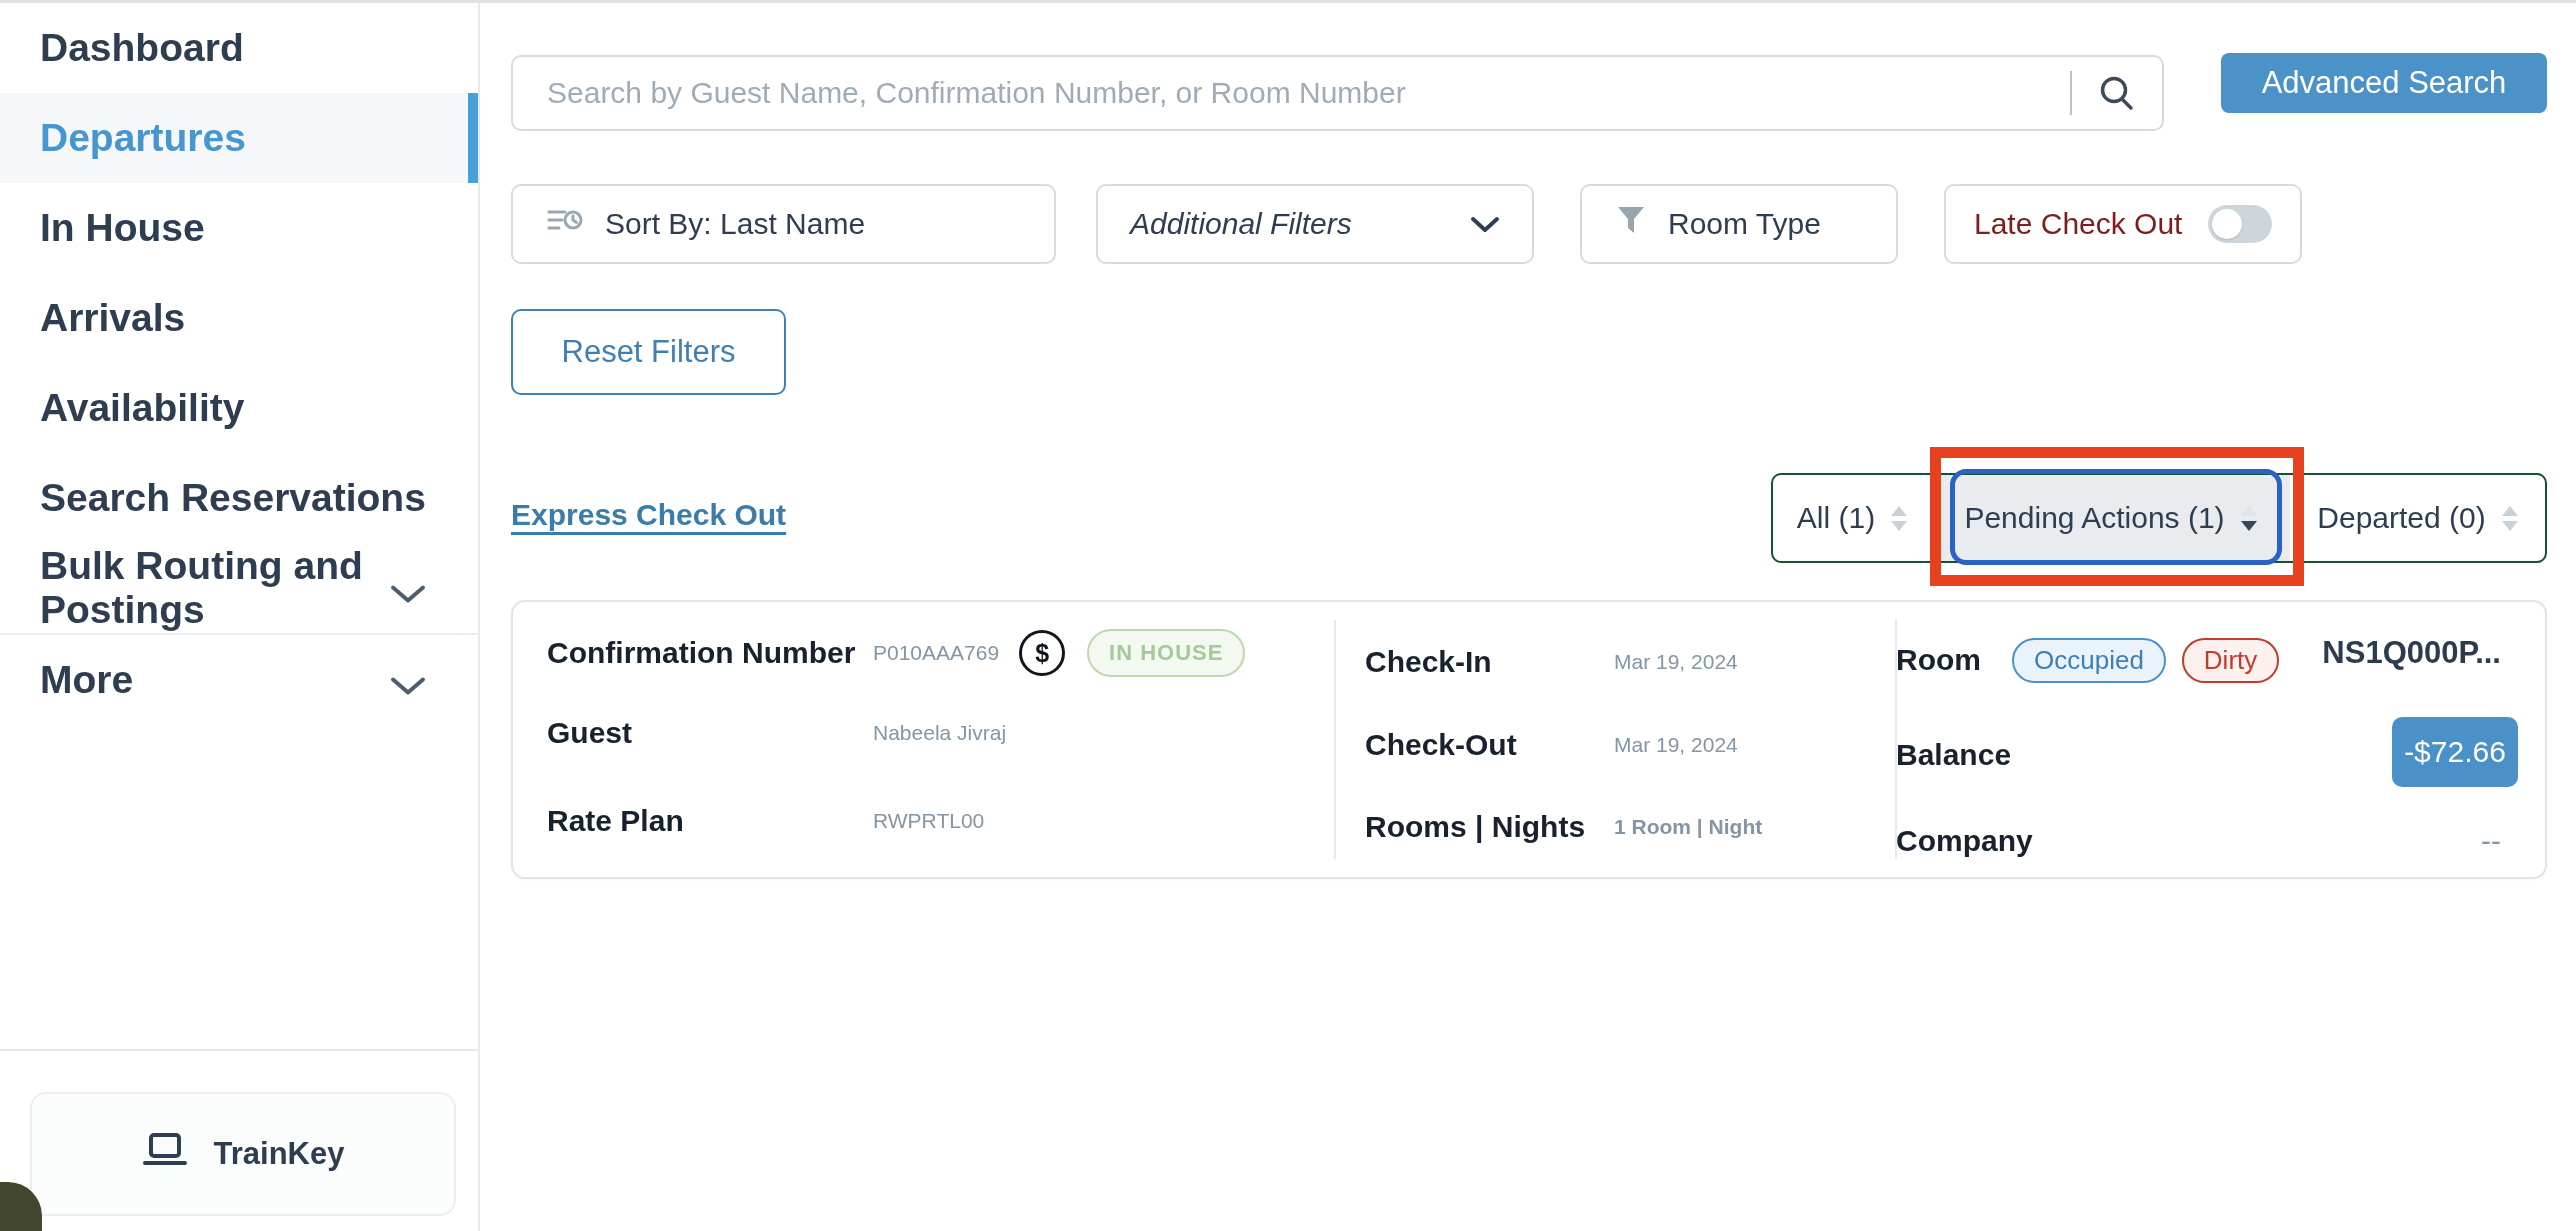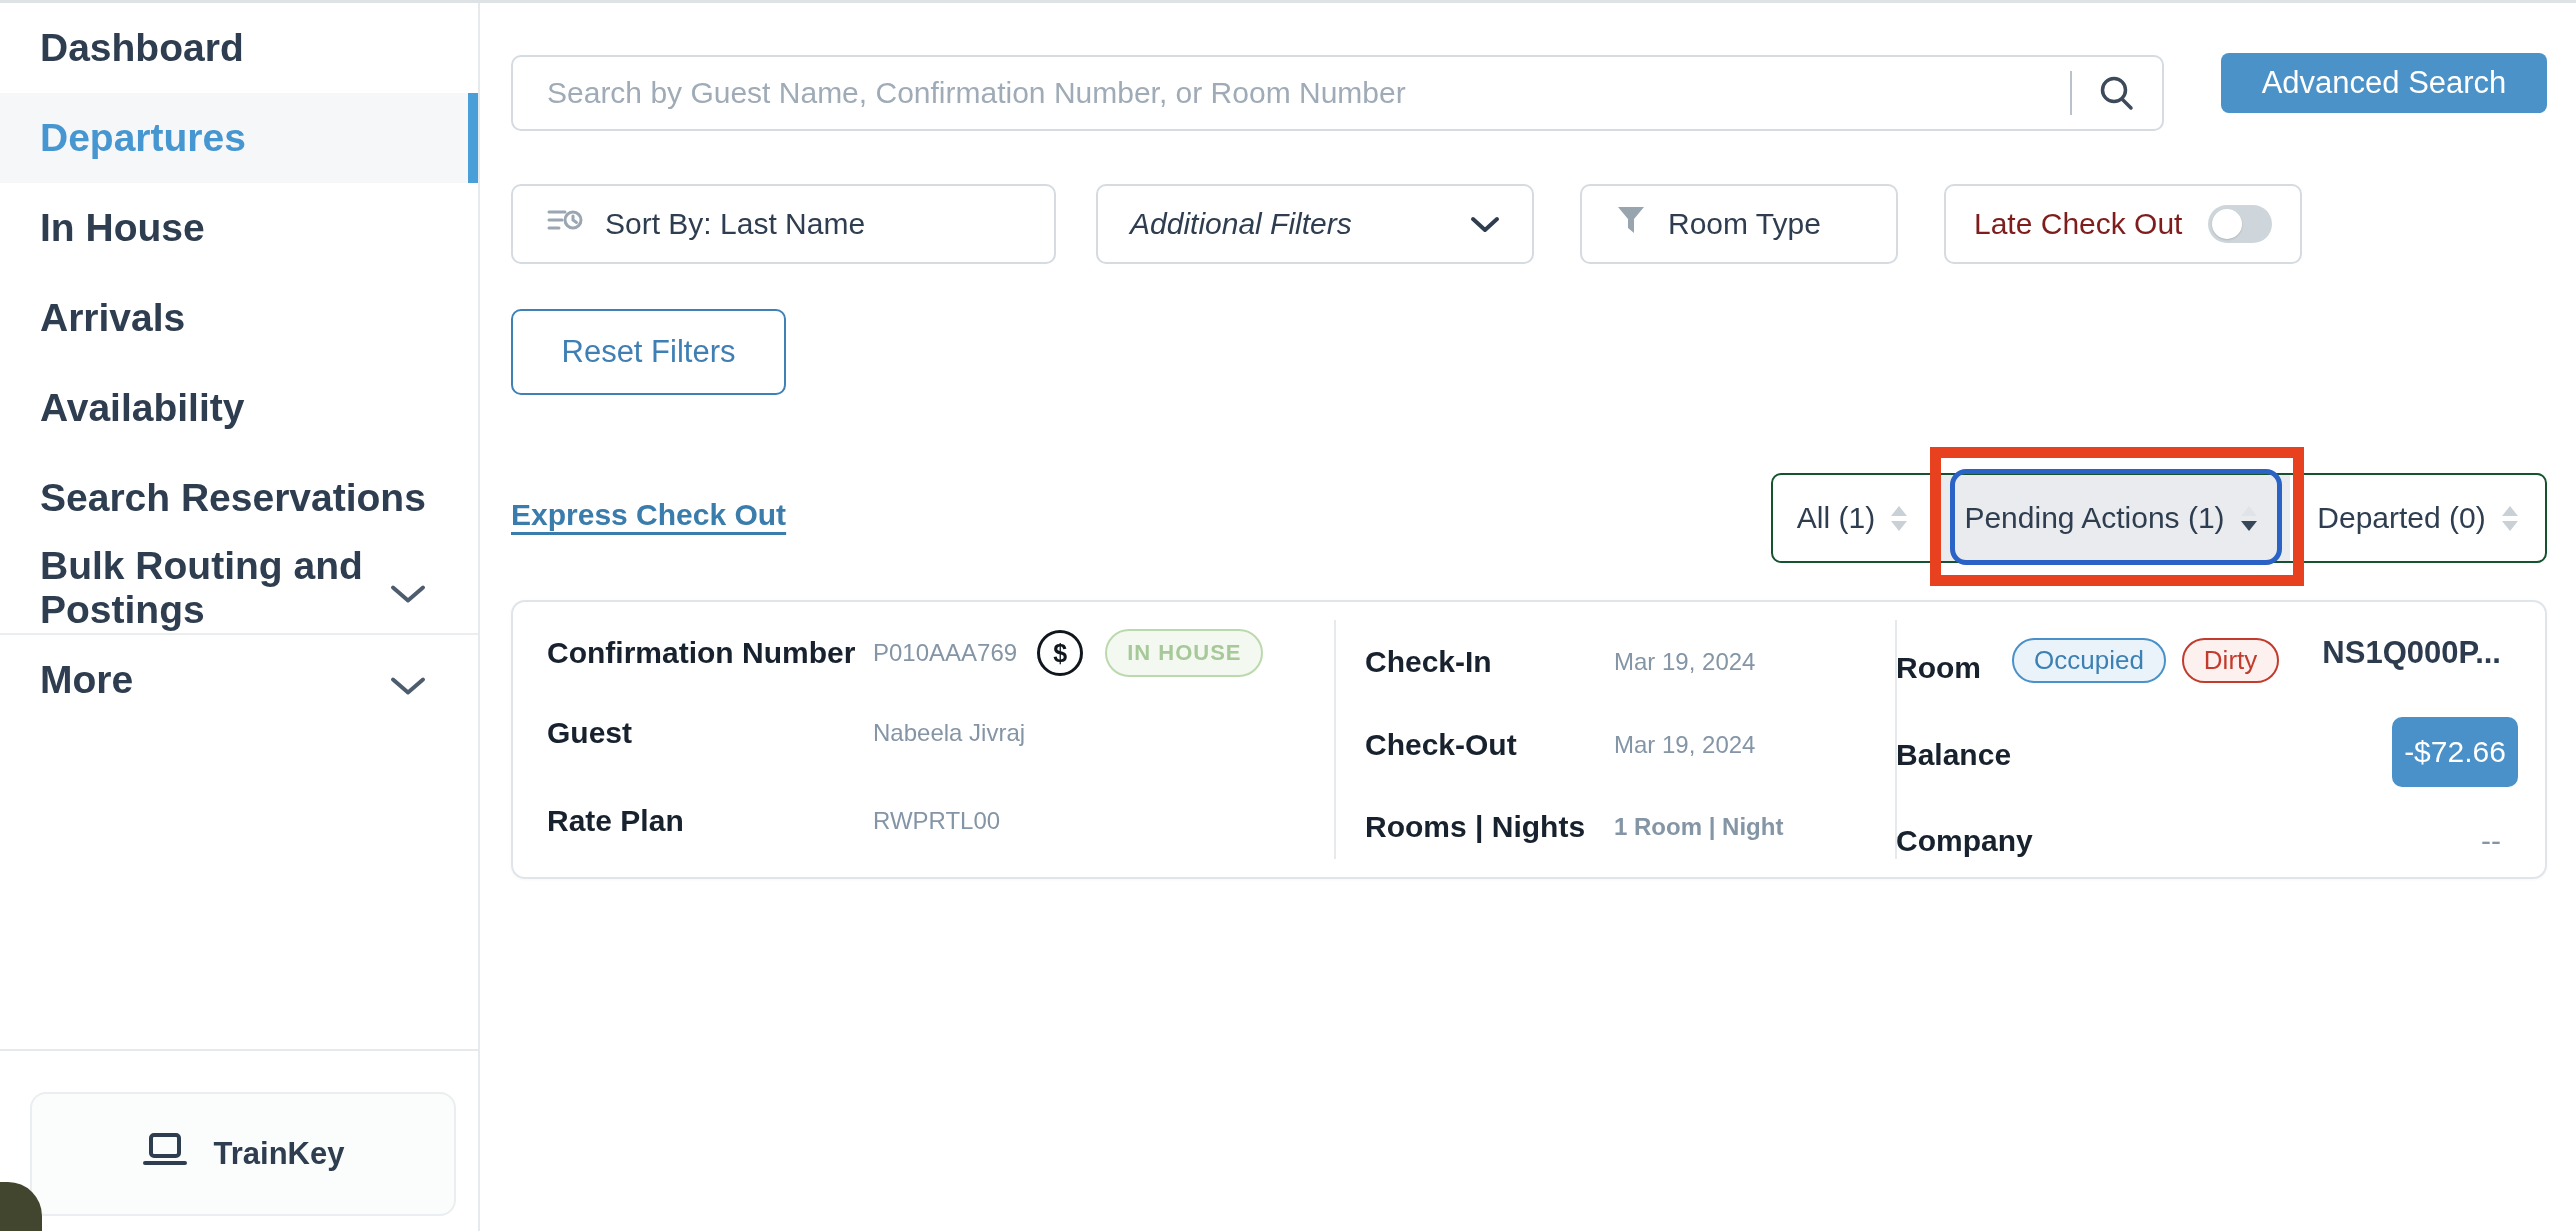--- a/index.html
+++ b/index.html
@@ -76,7 +76,7 @@
   .vdiv.d1{left:821px;} .vdiv.d2{left:1382px;}
   .crow{position:absolute;height:50px;display:flex;align-items:center;}
   .clabel{font-size:30px;font-weight:700;color:#18222e;}
-  .cvalue{font-size:24px;color:#8495a6;}
+  .cvalue{font-size:21px;color:#8495a6;}
   .dollar-circle{width:40px;height:40px;border:3px solid #10161d;border-radius:50%;display:flex;align-items:center;
     justify-content:center;font-size:25px;font-weight:700;color:#10161d;margin-left:20px;flex:none;}
   .pill{border-radius:995px;box-sizing:border-box;display:flex;align-items:center;justify-content:center;}

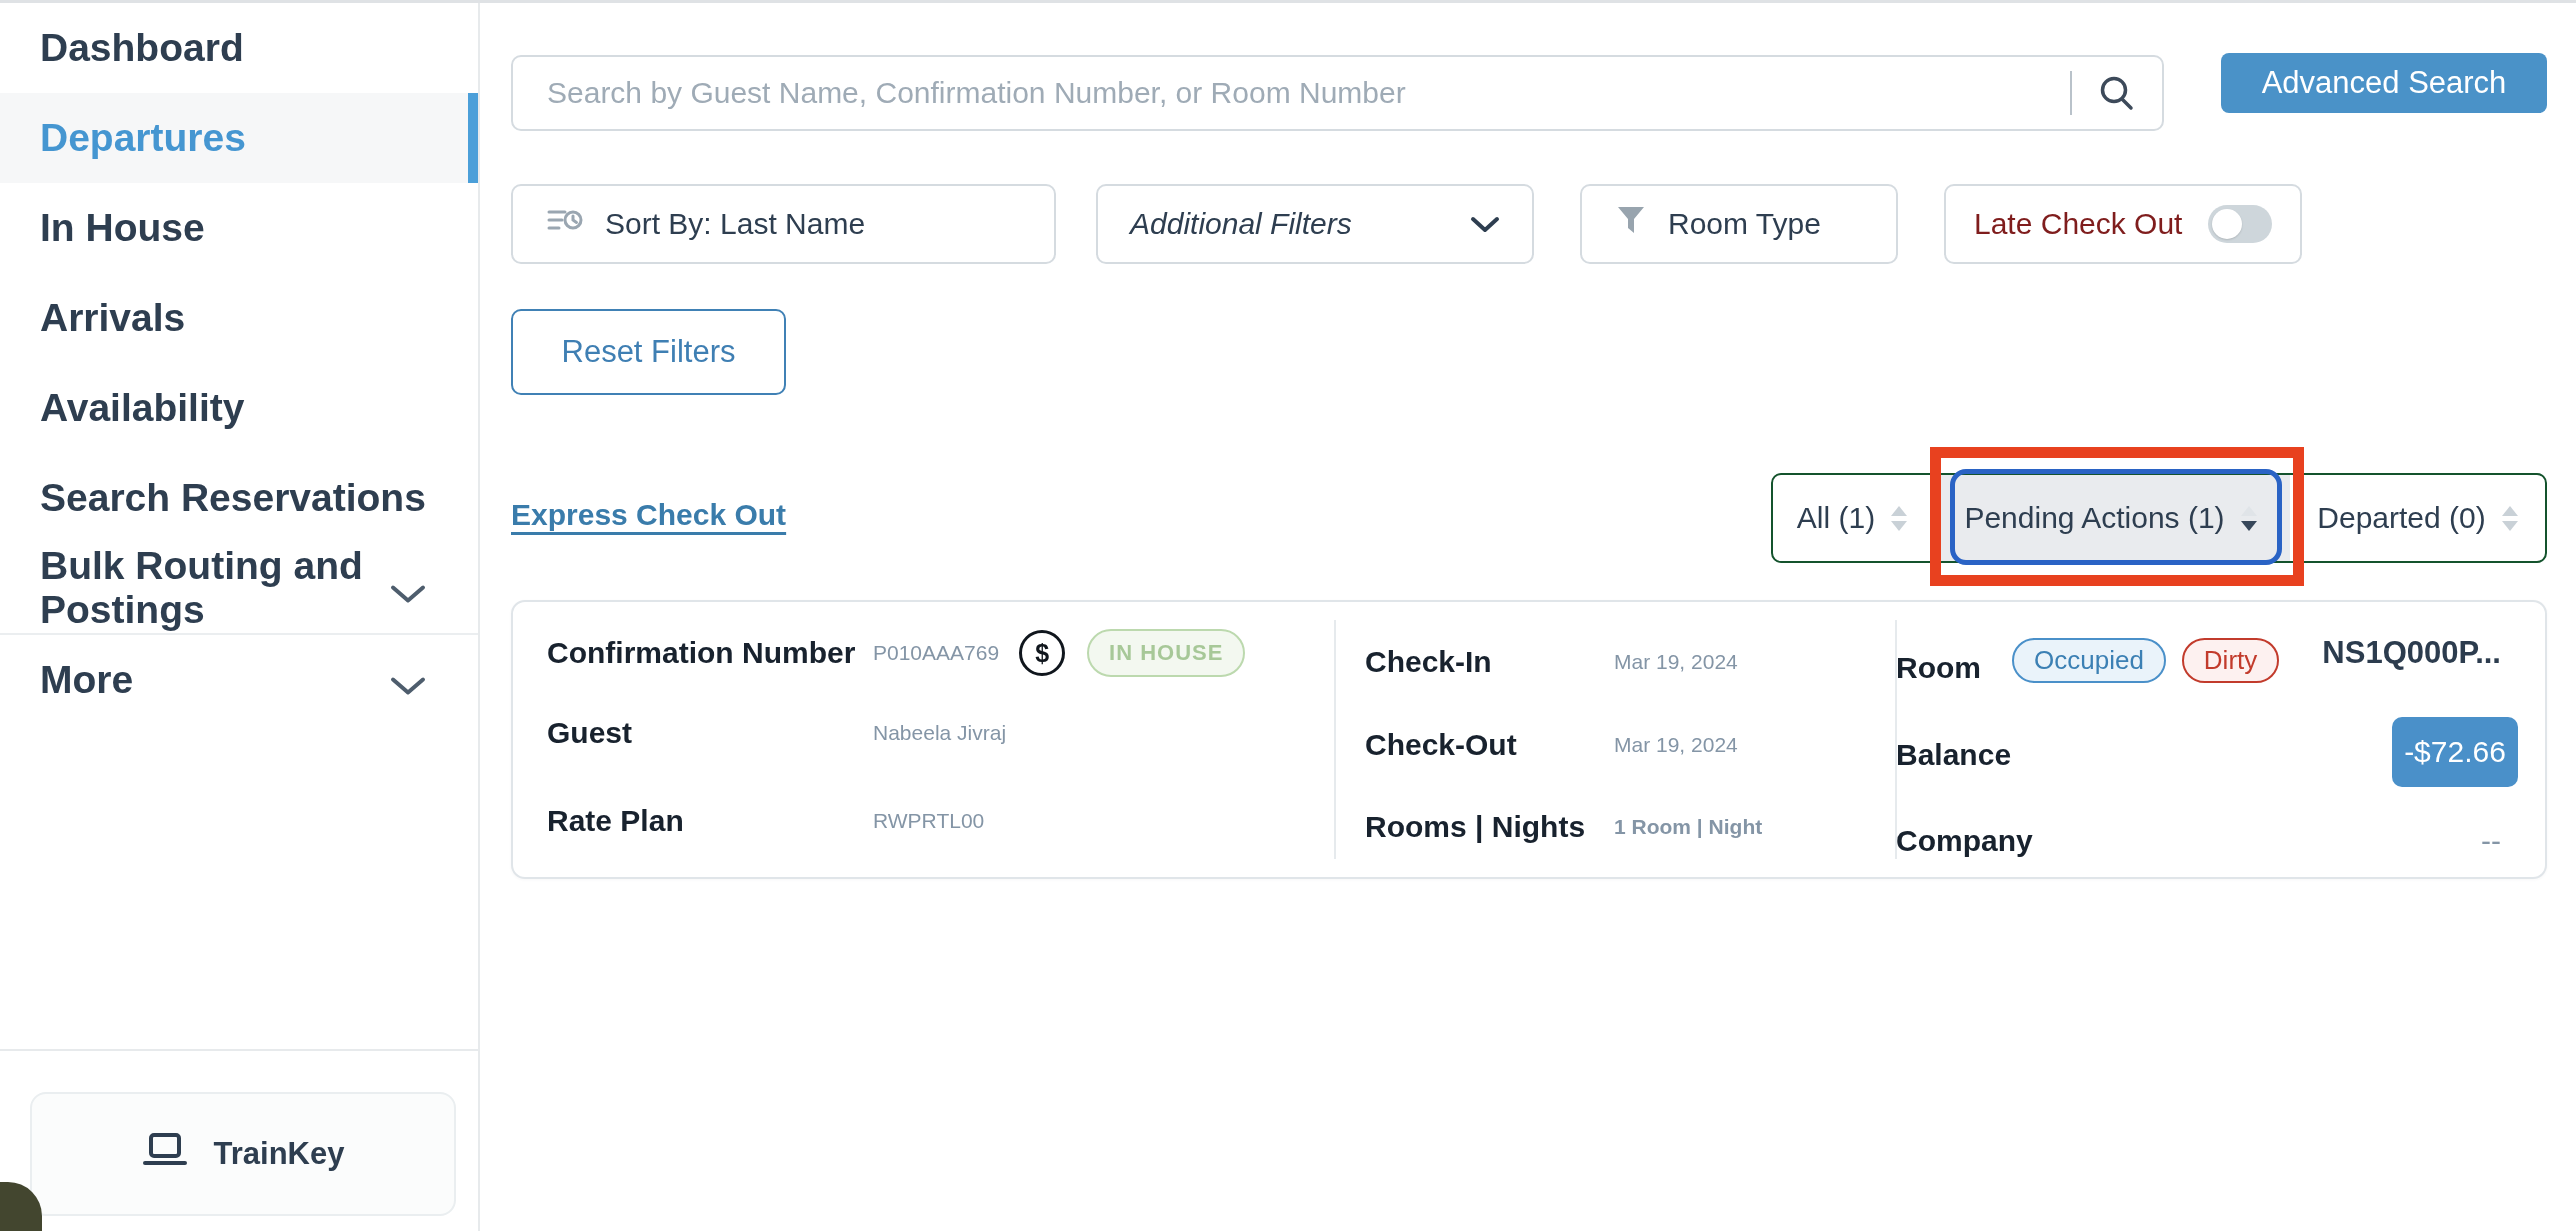--- a/index.html
+++ b/index.html
@@ -275,7 +275,7 @@
       <span class="cvalue bold-gray">1 Room | Night</span>
     </div>
 
-    <div class="crow" style="left:1383px;top:33px;margin-top:8px;">
+    <div class="crow" style="left:1383px;top:33px;">
       <span class="clabel">Room</span>
     </div>
     <div class="badges-row">

